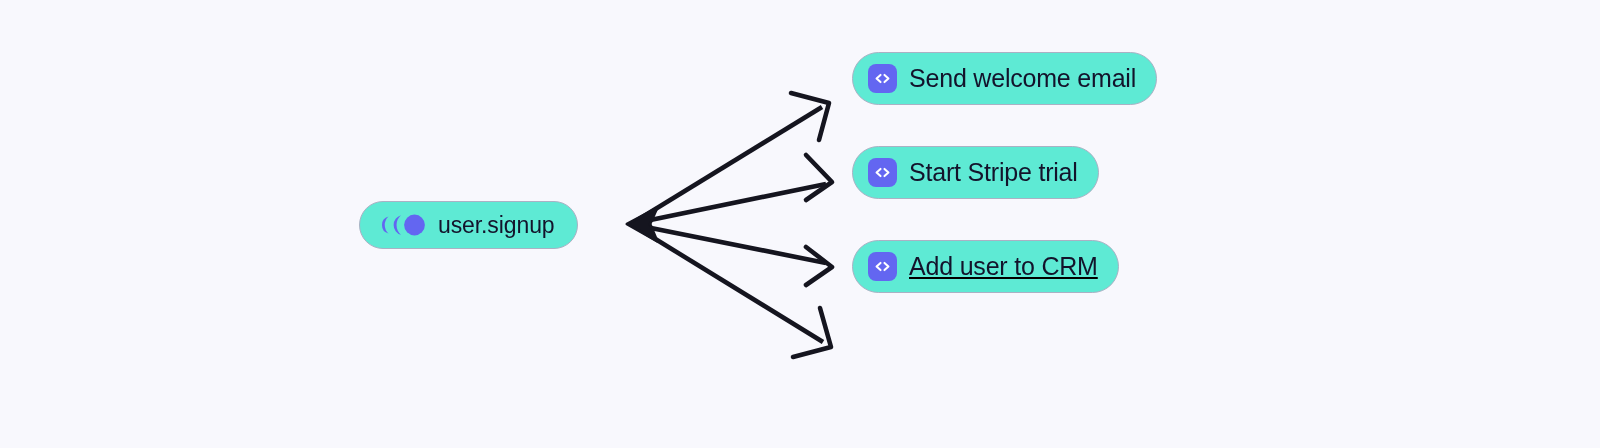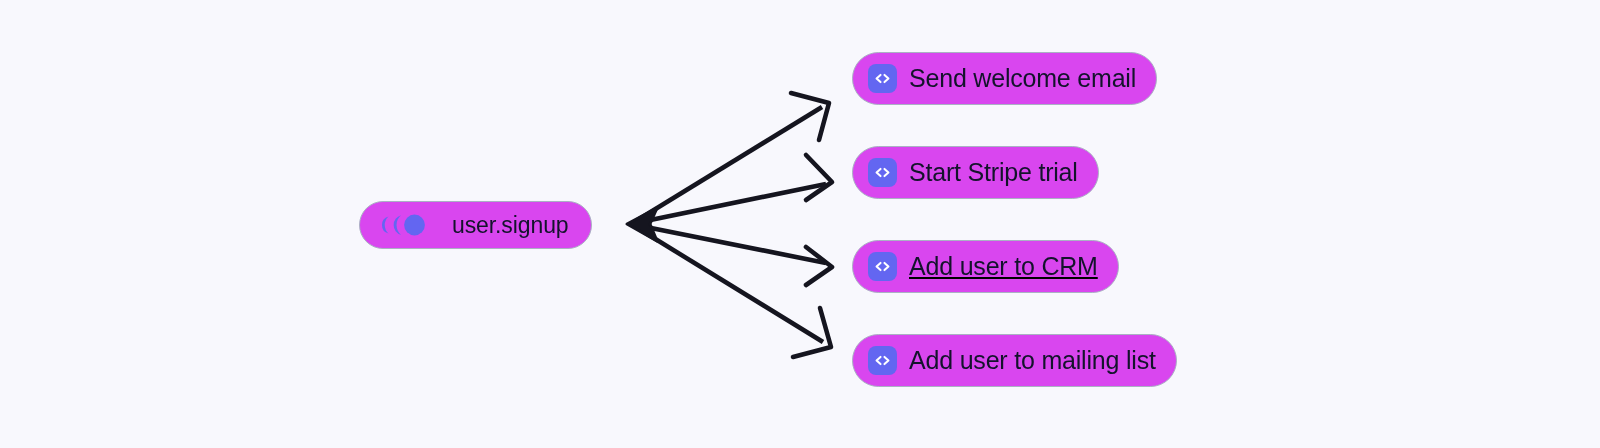--- a/index.html
+++ b/index.html
@@ -39,7 +39,7 @@
     display: flex;
     align-items: center;
     box-sizing: border-box;
-    background: #d946ef;
+    background: #5eead4;
     border: 1.6px solid #aab1c4;
     border-radius: 999px;
     white-space: nowrap;

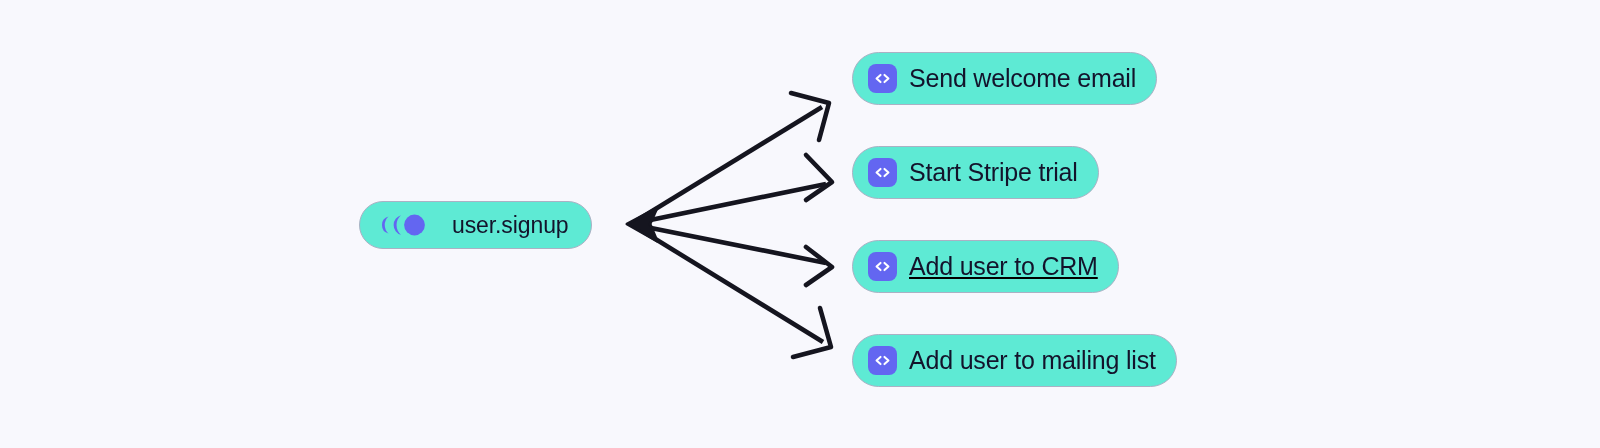--- a/index.html
+++ b/index.html
@@ -51,7 +51,7 @@
     top: 201px;
     height: 48px;
     padding: 0 22px 0 20px;
-    gap: 26px;
+    gap: 12px;
   }
   .node-trigger .node-label {
     font-size: 23px;

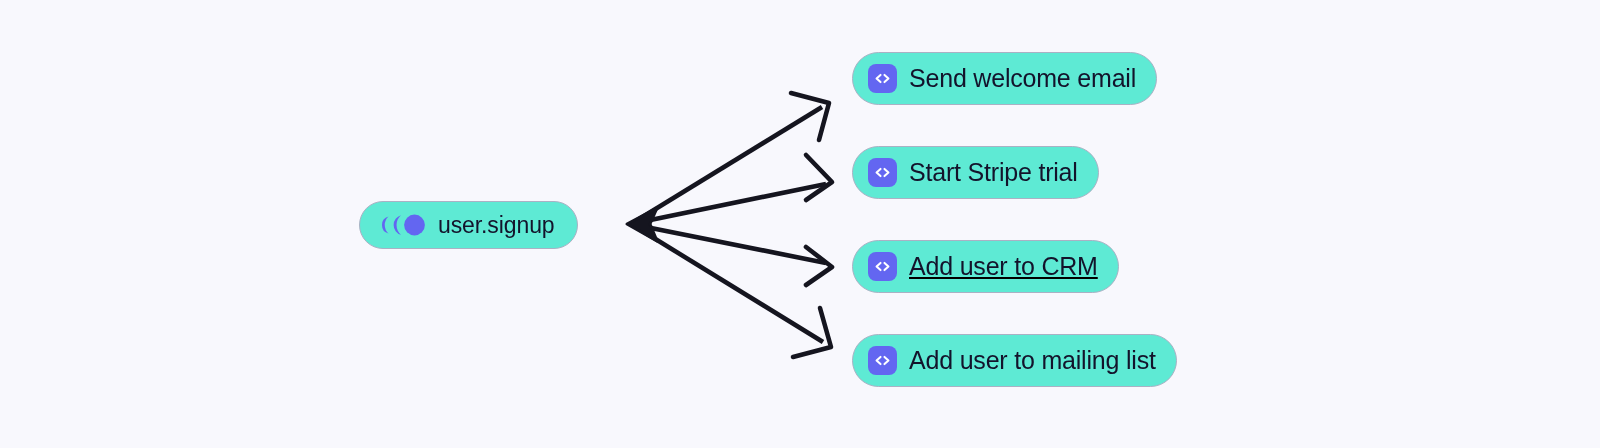--- a/index.html
+++ b/index.html
@@ -170,15 +170,6 @@
     <span class="node-label">Add user to CRM</span>
   </div>
 
-  <div class="node node-action n3">
-    <span class="code-badge">
-      <svg viewBox="0 0 24 24" xmlns="http://www.w3.org/2000/svg" aria-hidden="true">
-        <polyline points="9.5,7.5 4.5,12 9.5,16.5" fill="none" stroke="#ffffff" stroke-width="2.6" stroke-linecap="round" stroke-linejoin="round"></polyline>
-        <polyline points="14.5,7.5 19.5,12 14.5,16.5" fill="none" stroke="#ffffff" stroke-width="2.6" stroke-linecap="round" stroke-linejoin="round"></polyline>
-      </svg>
-    </span>
-    <span class="node-label">Add user to mailing list</span>
-  </div>
 
 </div>
 

